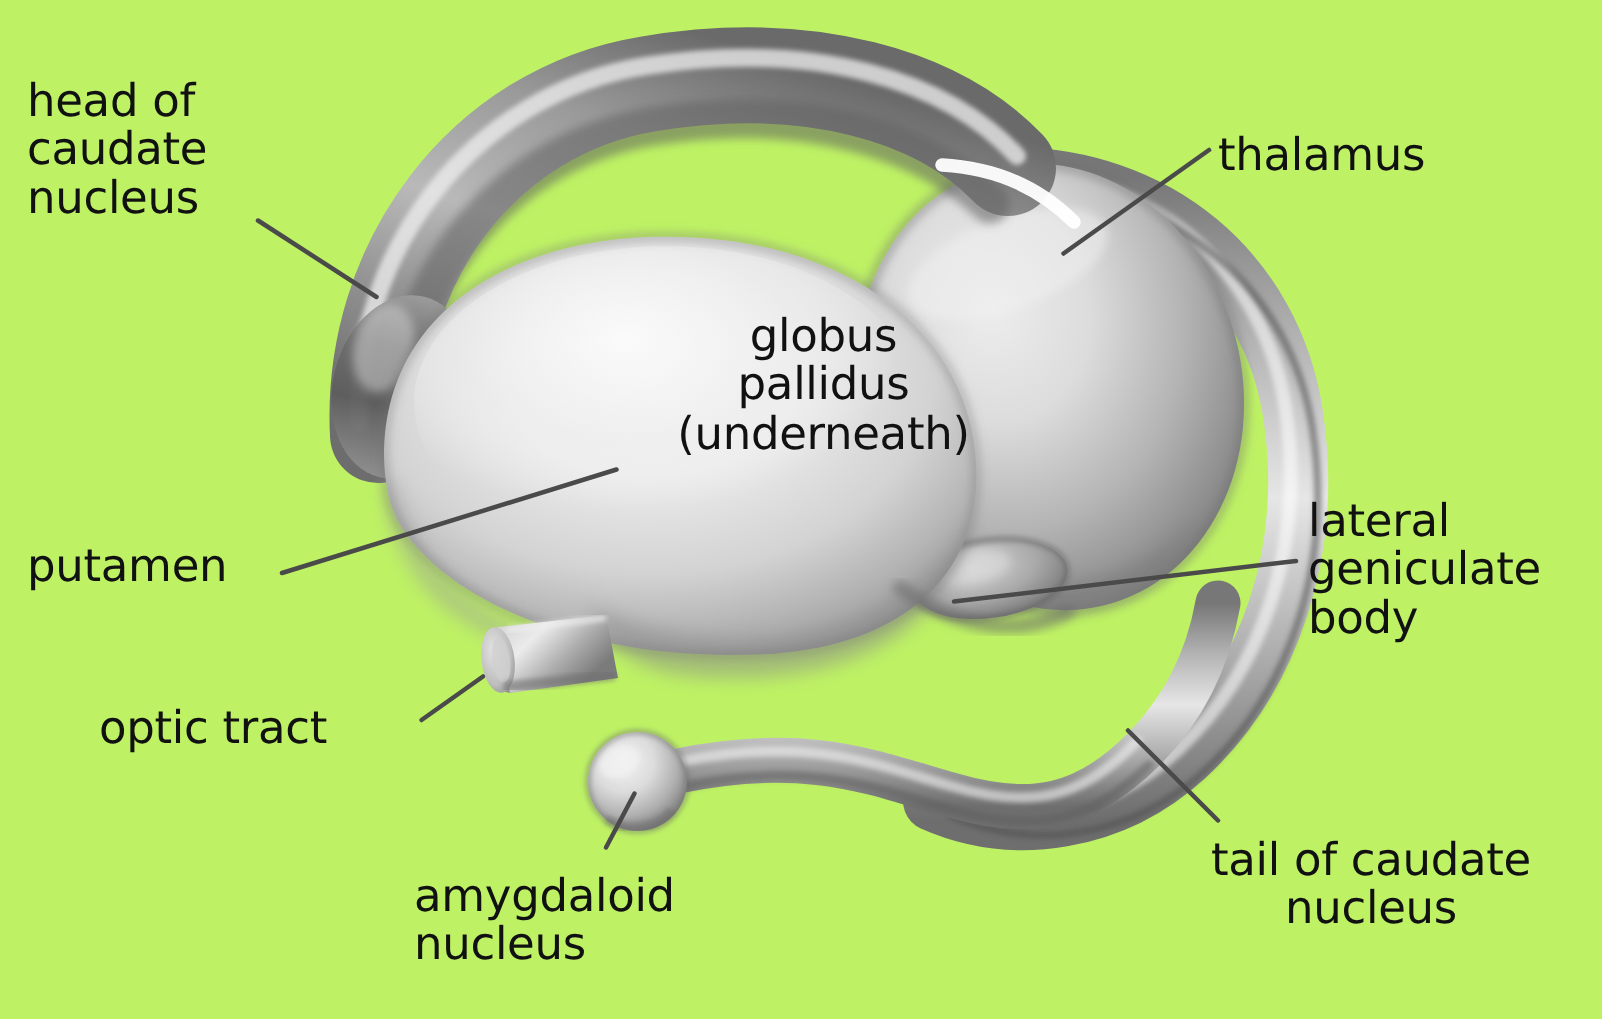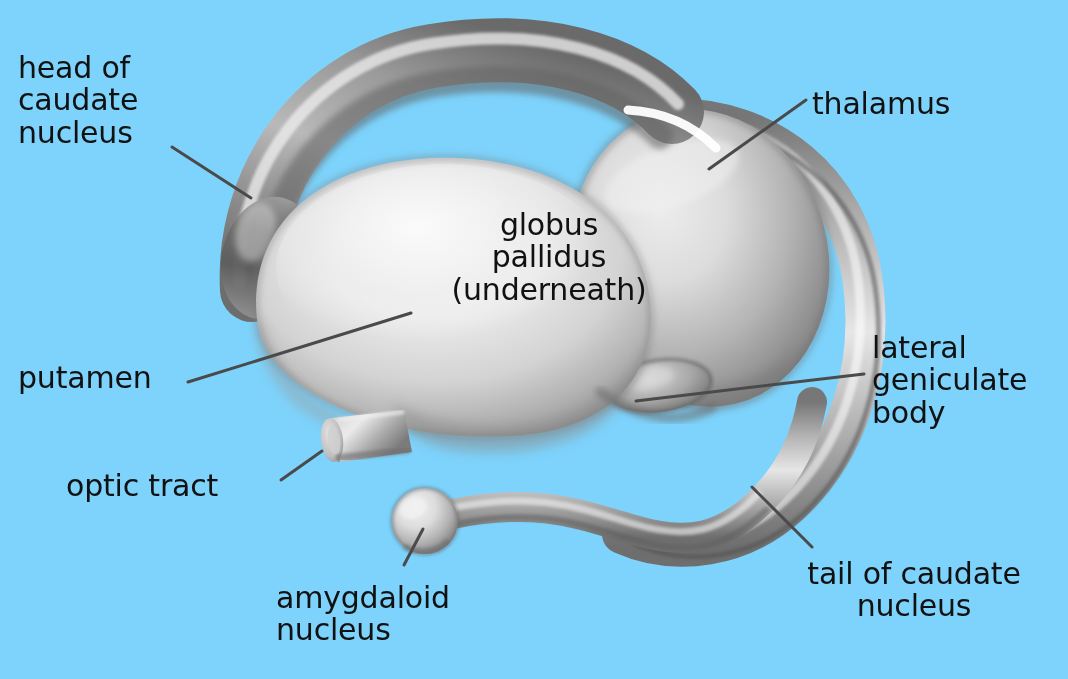--- a/index.html
+++ b/index.html
@@ -19,7 +19,7 @@
     position: relative;
     width: 1068px;
     height: 679px;
-    background: #7dd3fc;
+    background: #bef264;
   }
   #figure svg.art {
     position: absolute;

